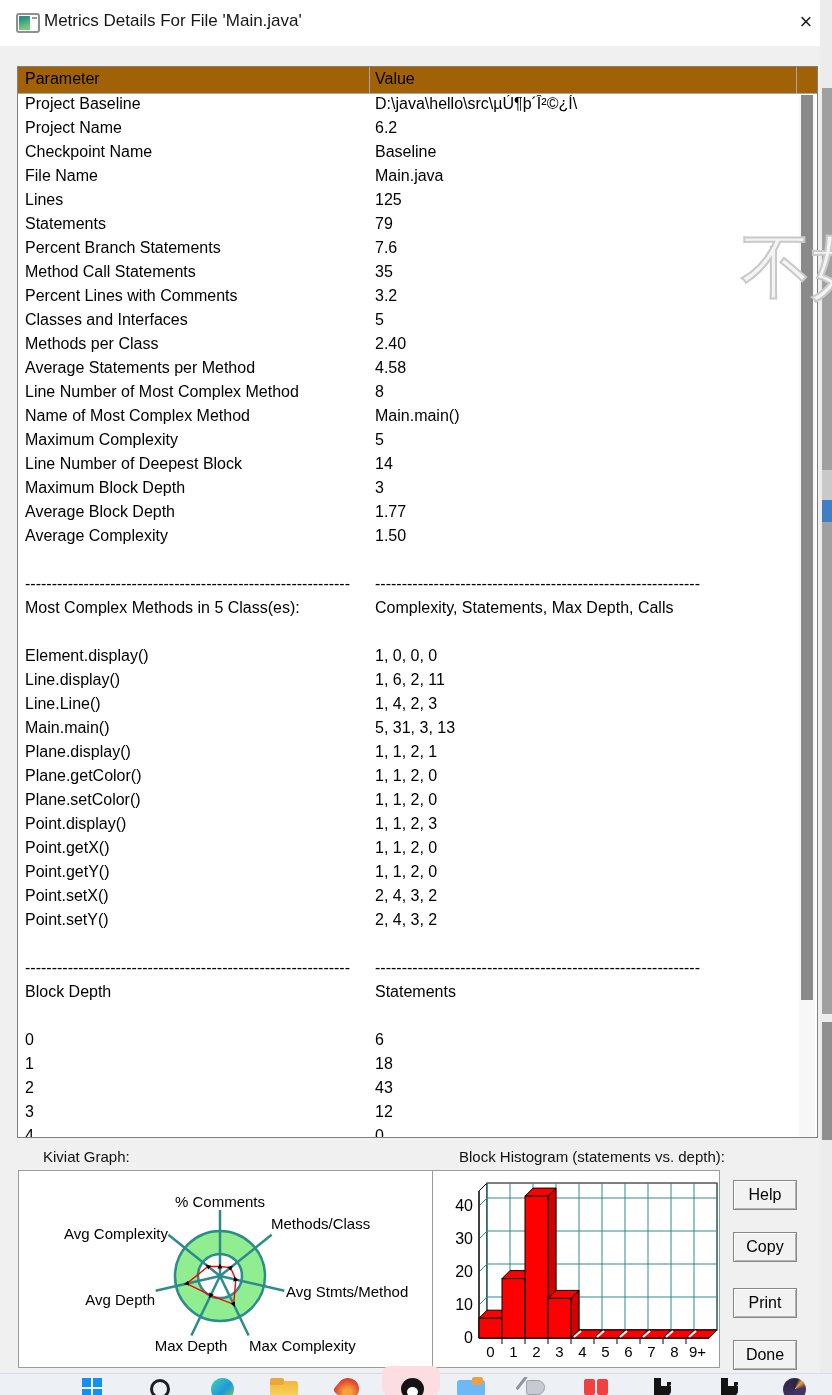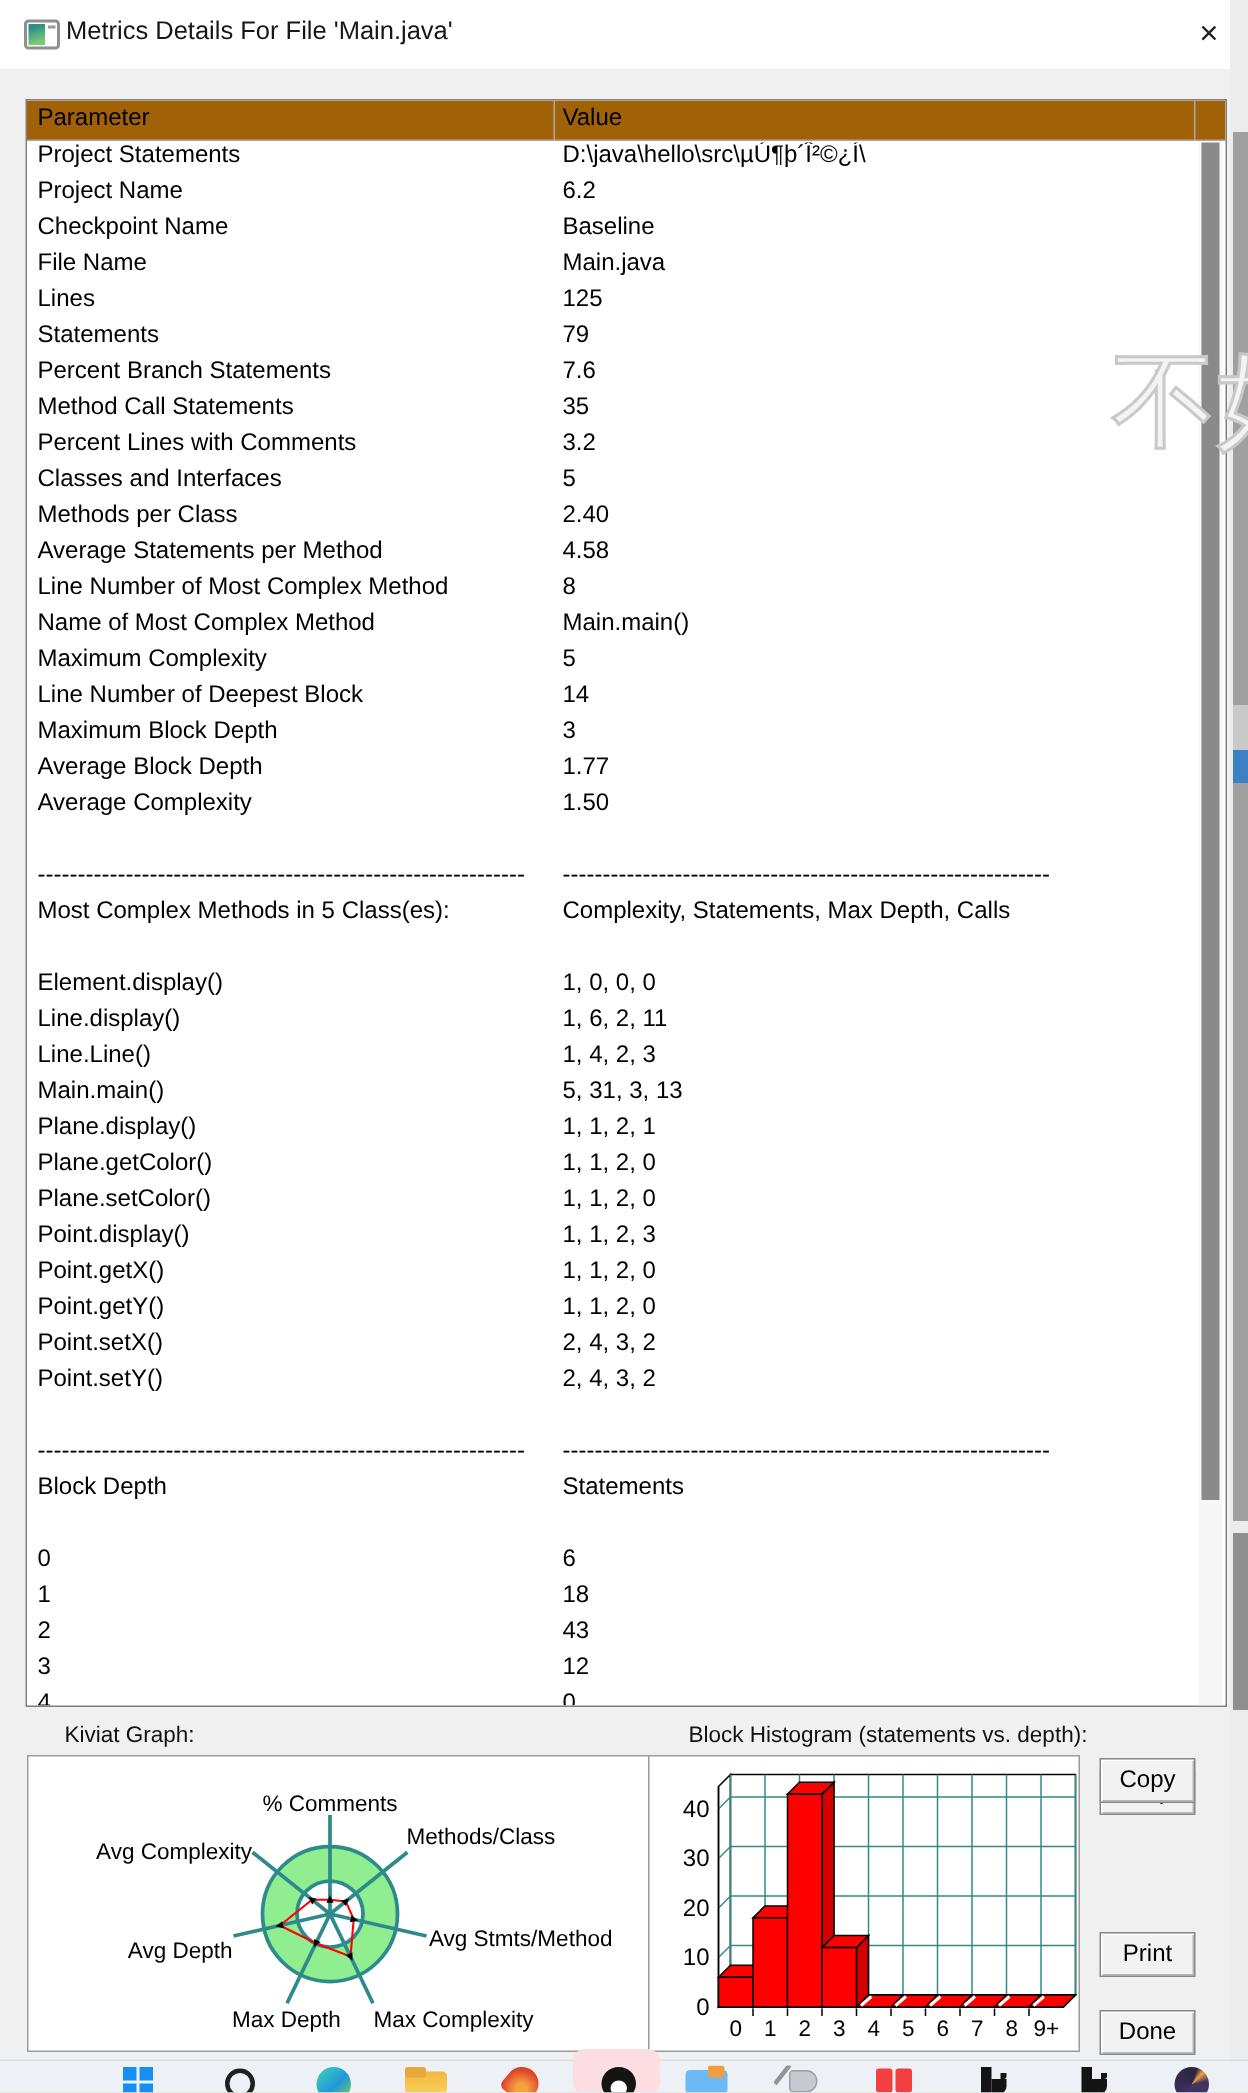--- a/index.html
+++ b/index.html
@@ -129,7 +129,7 @@
       <div class="tbody">
 
           <div class="tr">
-            <span class="td p">Project Statements</span>
+            <span class="td p">Project Baseline</span>
             <span class="td v">D:\java\hello\src\µÚ¶þ´Î²©¿Í\</span>
           </div>
 

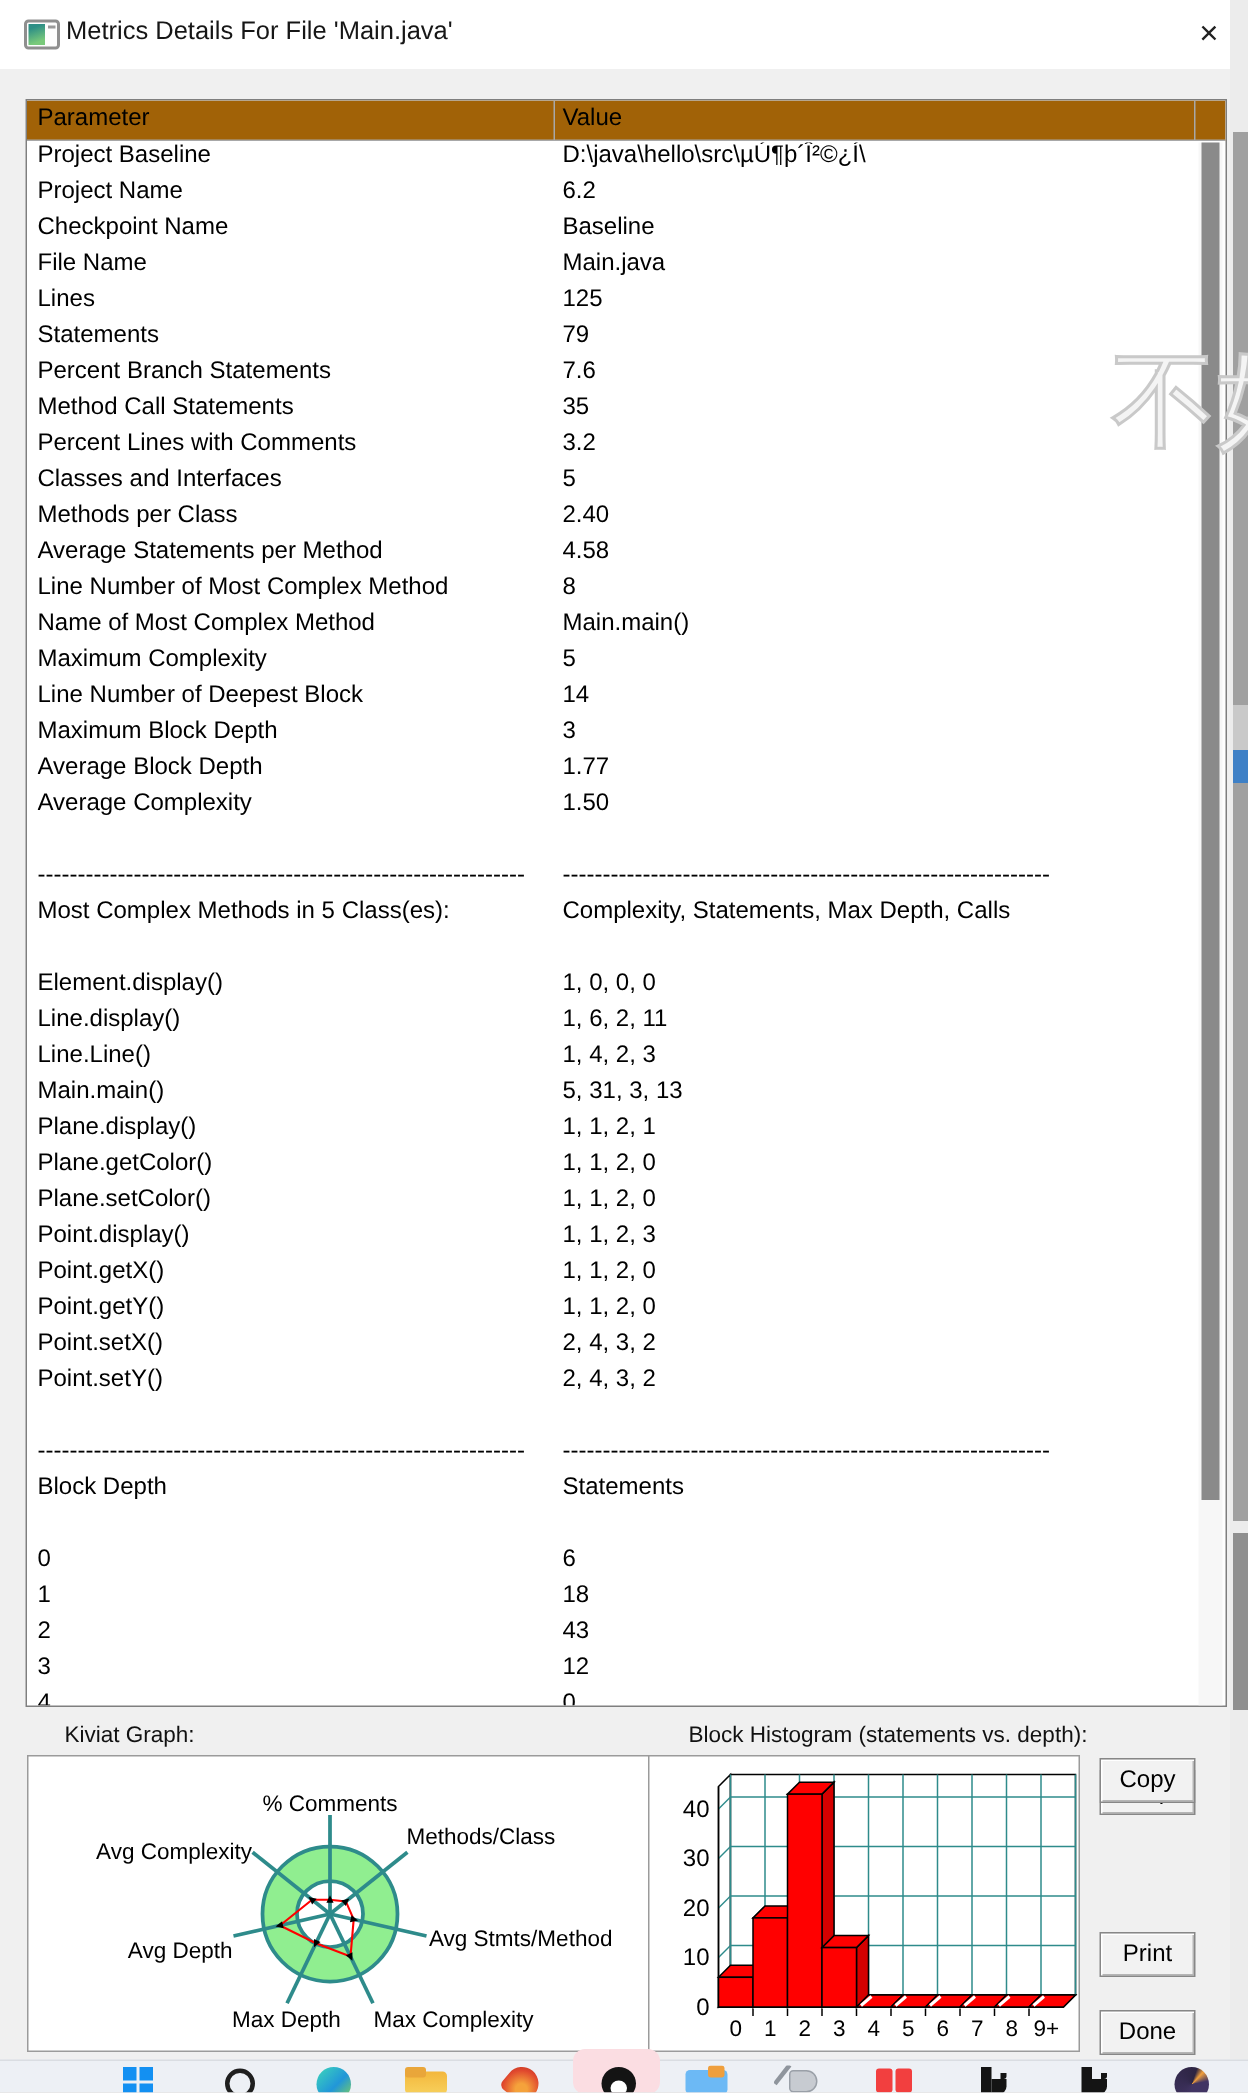--- a/index.html
+++ b/index.html
@@ -52,7 +52,7 @@
            box-shadow:inset 1px 1px 0 #ffffff,inset -1px -1px 0 #b5b5b5;
            font-family:"Liberation Sans",sans-serif;font-size:16px;color:#000;padding:0;}
   .buttons .dlg-btn:nth-of-type(1){top:1180px;}
-  .buttons .dlg-btn:nth-of-type(2){top:1172px;}
+  .buttons .dlg-btn:nth-of-type(2){top:1232px;}
   .buttons .dlg-btn:nth-of-type(3){top:1288px;}
   .buttons .dlg-btn:nth-of-type(4){top:1340px;}
   

